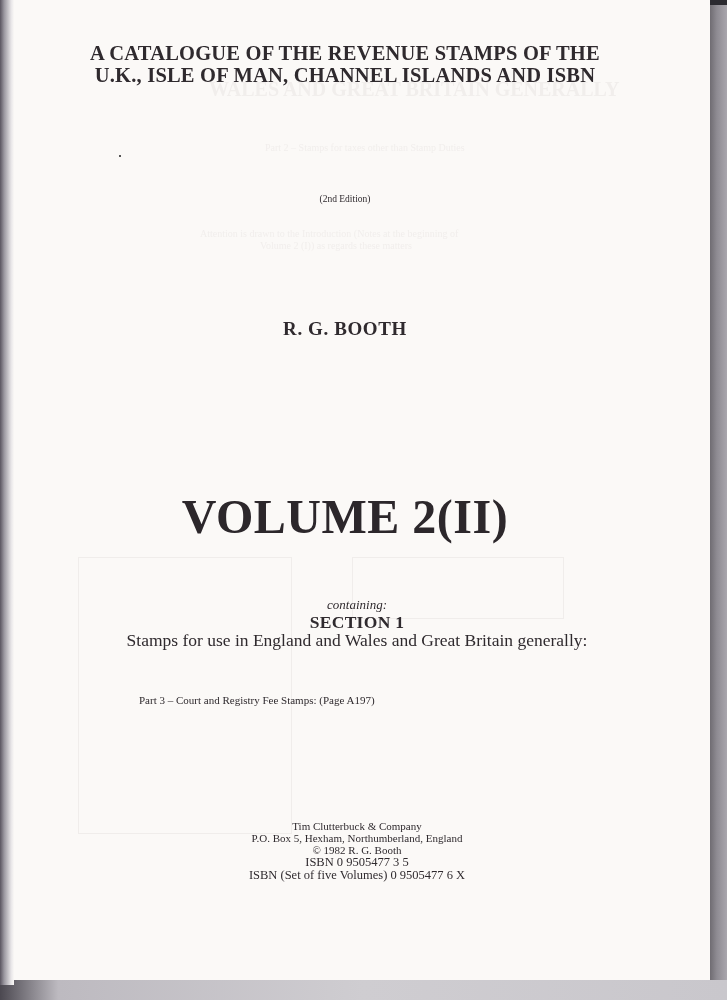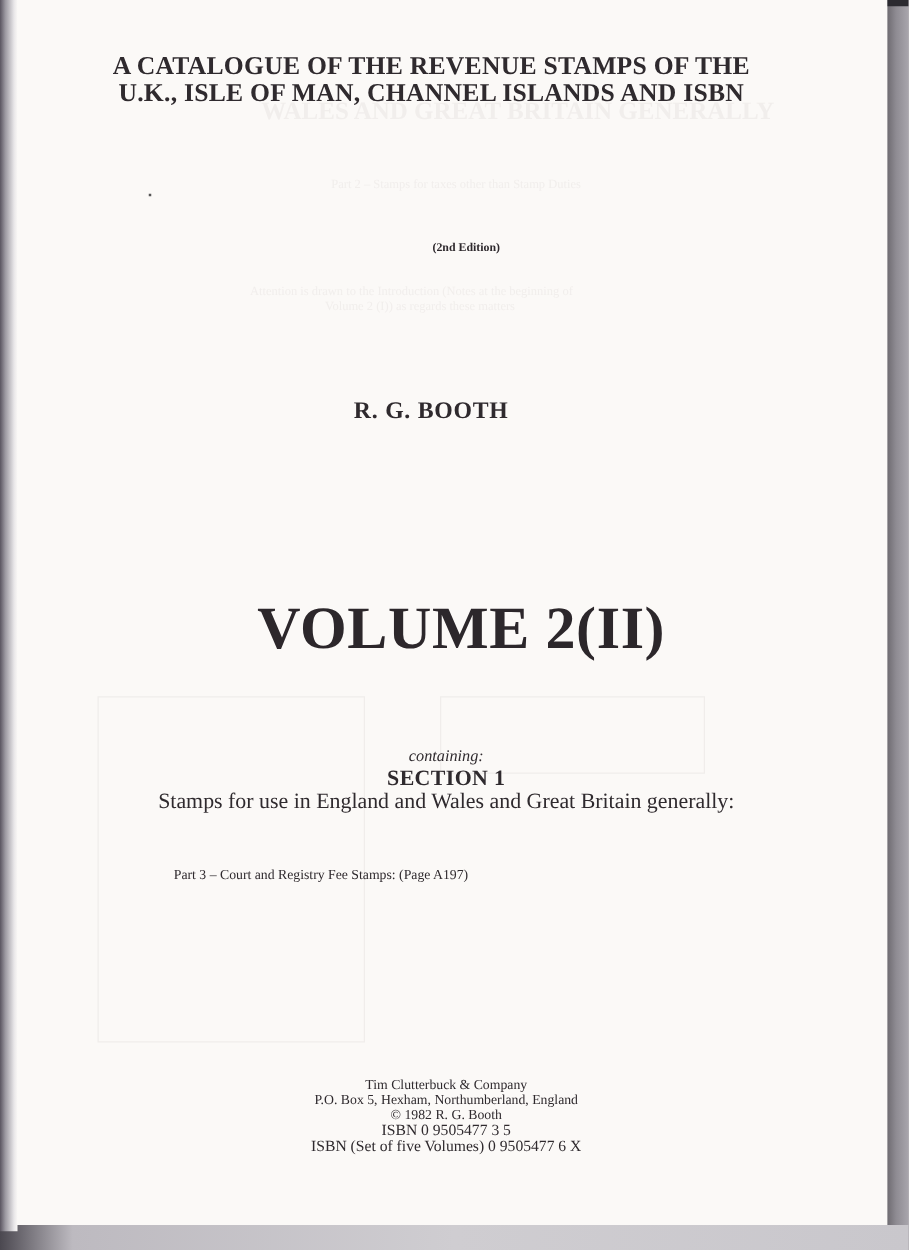--- a/index.html
+++ b/index.html
@@ -74,7 +74,7 @@
       letter-spacing: 0.2px;
       line-height: 22px;
     }
-    .edition { font-weight: bold; font-size: 9.5px; margin-left: 28px; }
+    .edition { font-weight: normal; font-size: 9.5px; }
     .author { font-weight: bold; font-size: 19px; letter-spacing: 0.6px; }
     .volume { font-weight: bold; font-size: 48px; letter-spacing: 0.5px; color: #2c272b; }
     .containing { font-style: italic; font-size: 13px; }

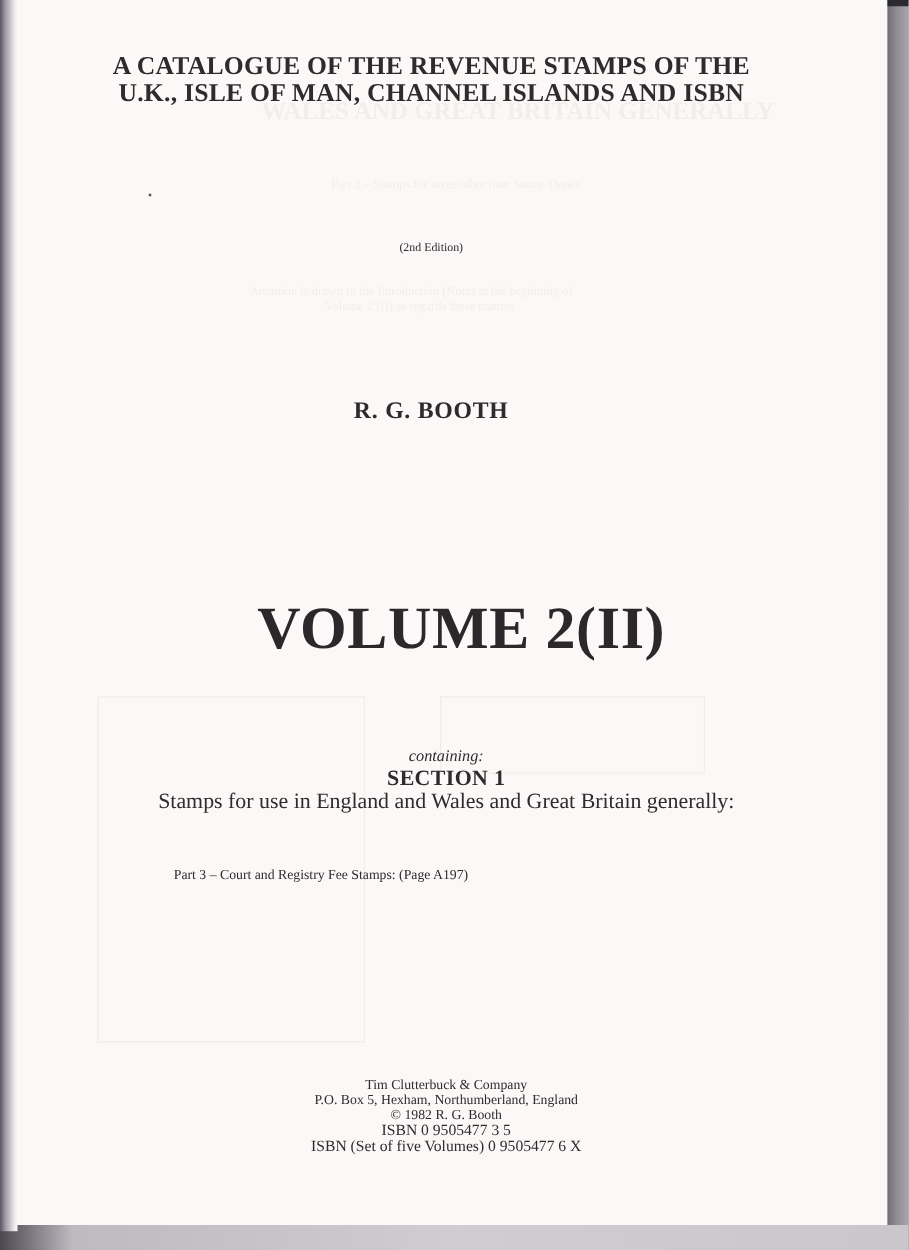--- a/index.html
+++ b/index.html
@@ -130,7 +130,7 @@
 
     <div class="center author" style="top:318px;">R. G. BOOTH</div>
 
-    <div class="center volume" style="top:475px;padding-left:24px;">VOLUME 2(II)</div>
+    <div class="center volume" style="top:489px;">VOLUME 2(II)</div>
 
     <div class="center containing" style="top:597px; left:12px;">containing:</div>
     <div class="center section" style="top:612px; left:12px;">SECTION 1</div>

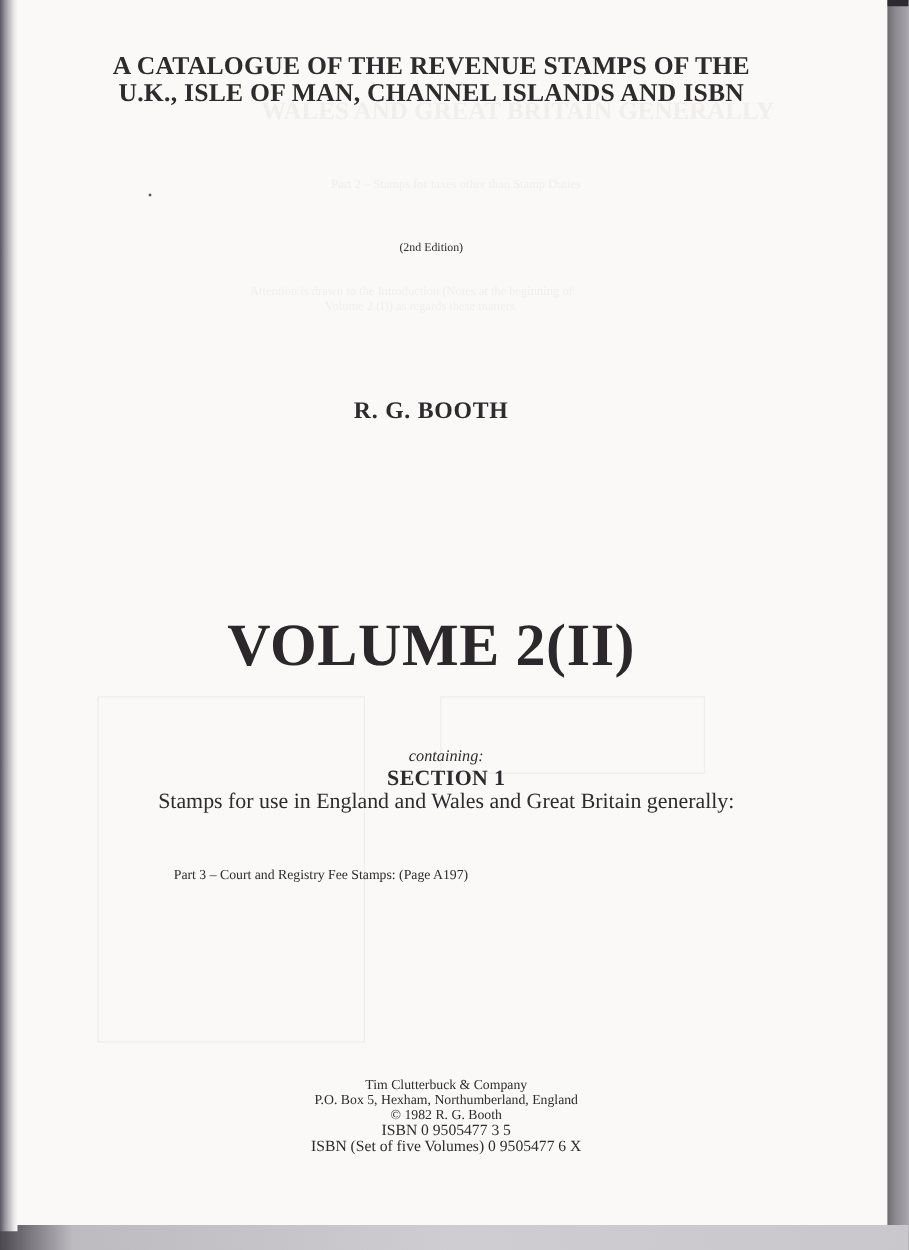--- a/index.html
+++ b/index.html
@@ -138,7 +138,7 @@
 
     <div class="part" style="top:694px;">Part 3 – Court and Registry Fee Stamps: (Page A197)</div>
 
-    <div class="center" style="top:862px; left:12px;">
+    <div class="center" style="top:820px; left:12px;">
       <div class="publisher">Tim Clutterbuck &amp; Company</div>
       <div class="publisher">P.O. Box 5, Hexham, Northumberland, England</div>
       <div class="publisher">© 1982 R. G. Booth</div>

